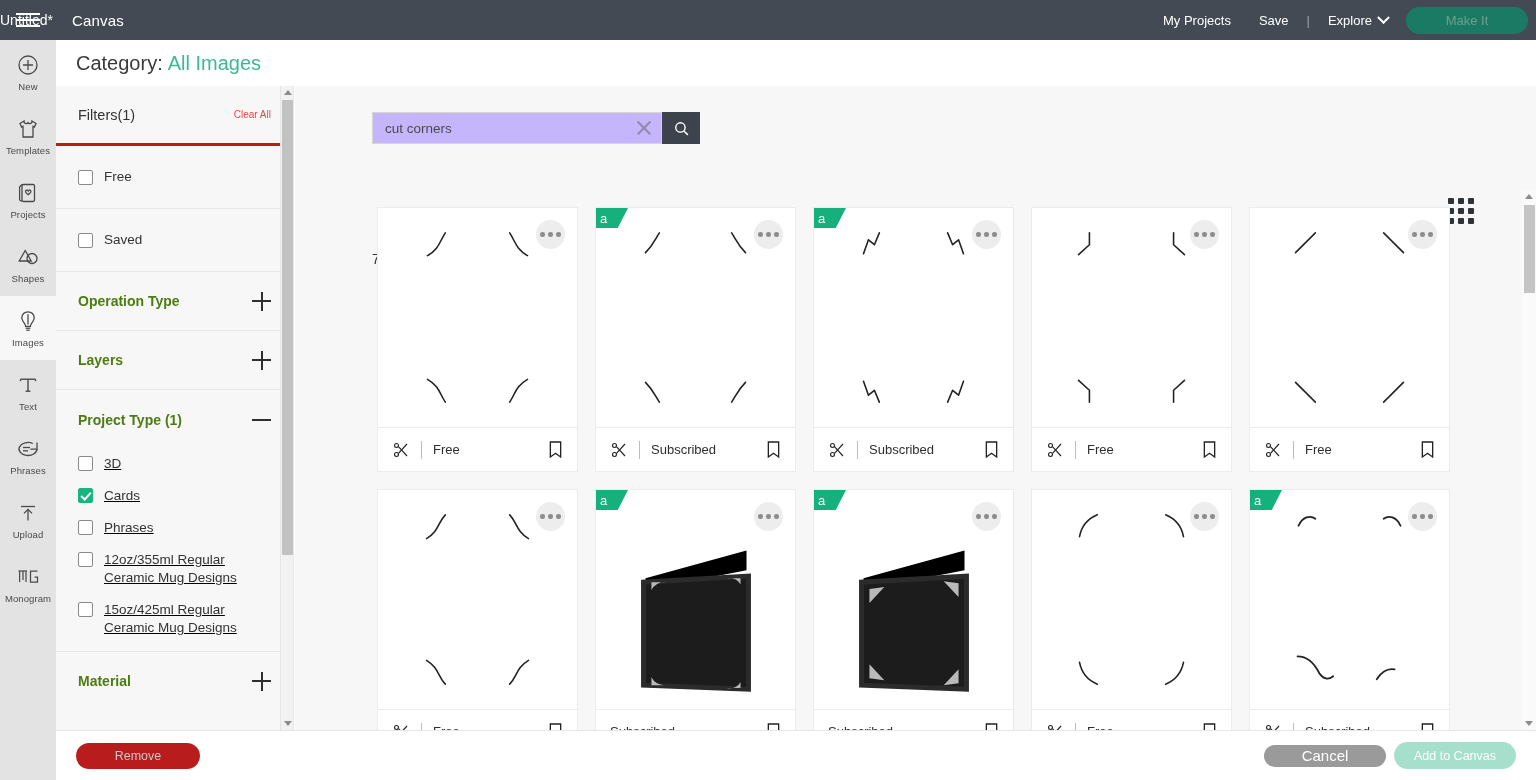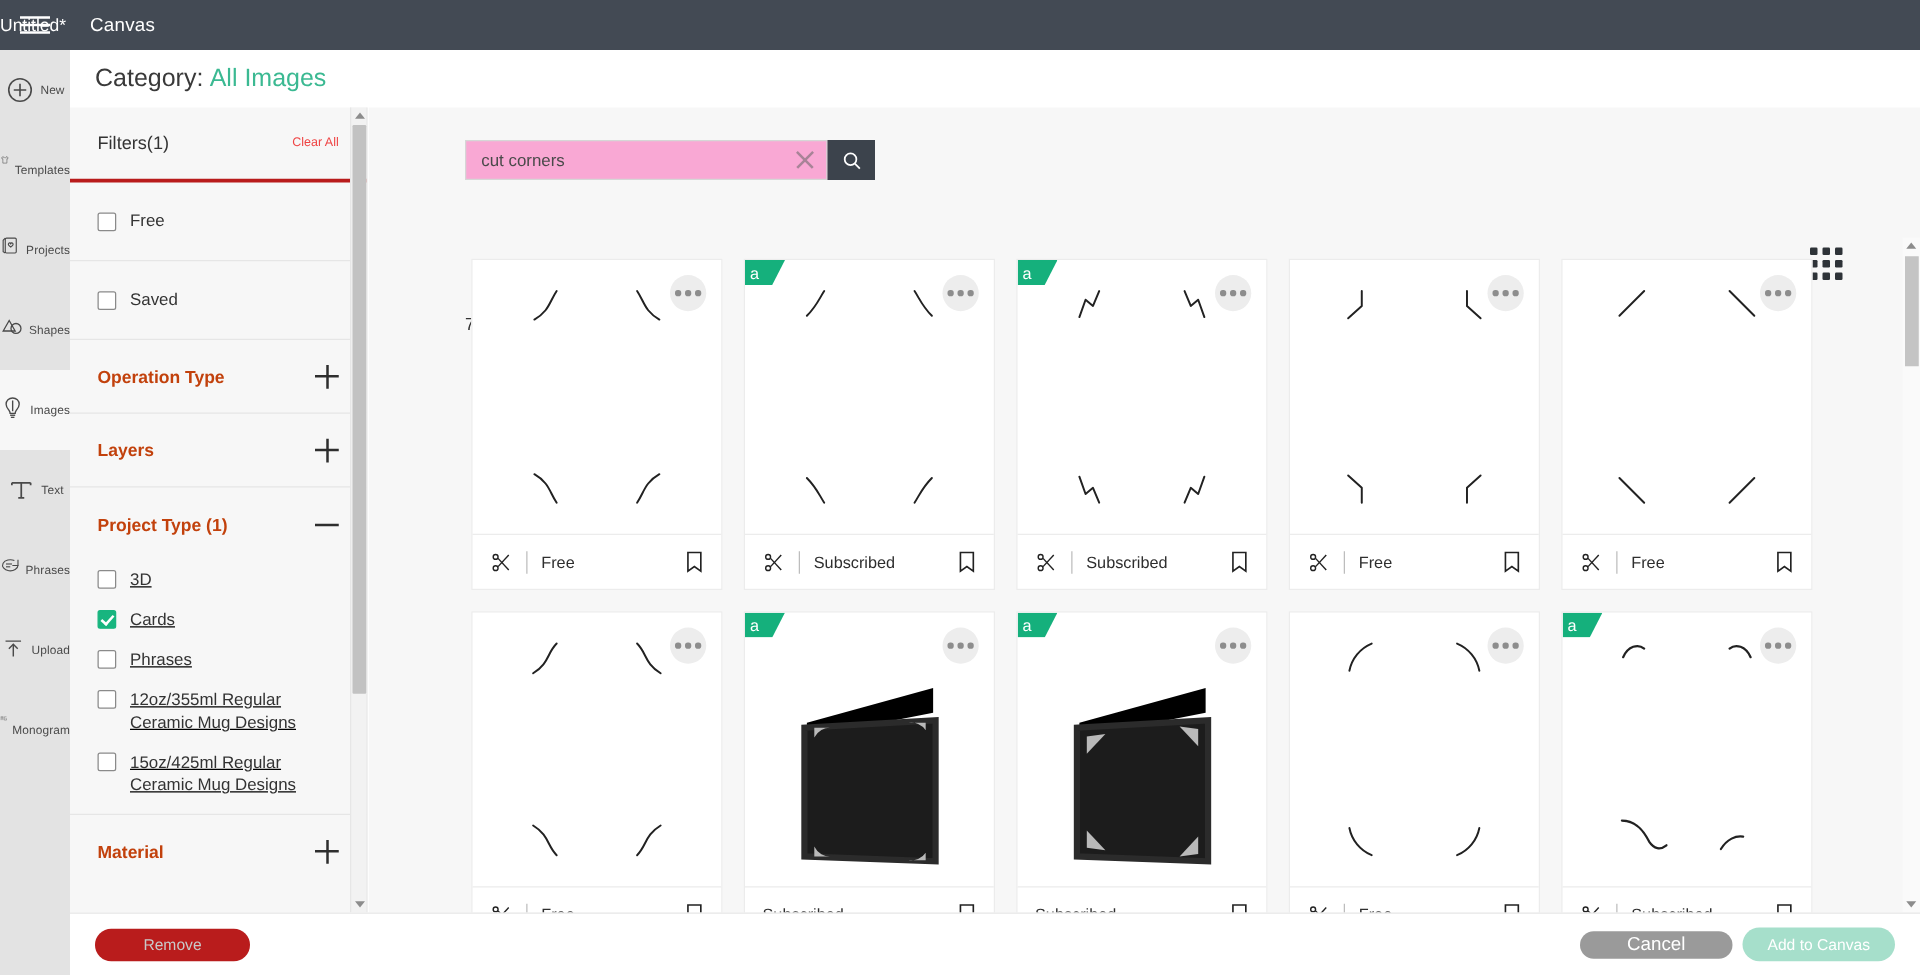--- a/index.html
+++ b/index.html
@@ -209,6 +209,16 @@
   </div>
   <div id="app-title">Canvas</div>
   <div id="doc-title">Untitled*</div>
+  <div id="topbar-right">
+    <div class="tb-link">My Projects</div>
+    <div class="tb-link">Save</div>
+    <div class="tb-sep">|</div>
+    <div id="explore-wrap">
+      <span class="tb-link" style="padding:0">Explore</span>
+      <span class="chev"></span>
+    </div>
+    <div id="make-it">Make It</div>
+  </div>
 </div>
 
 <div id="rail">

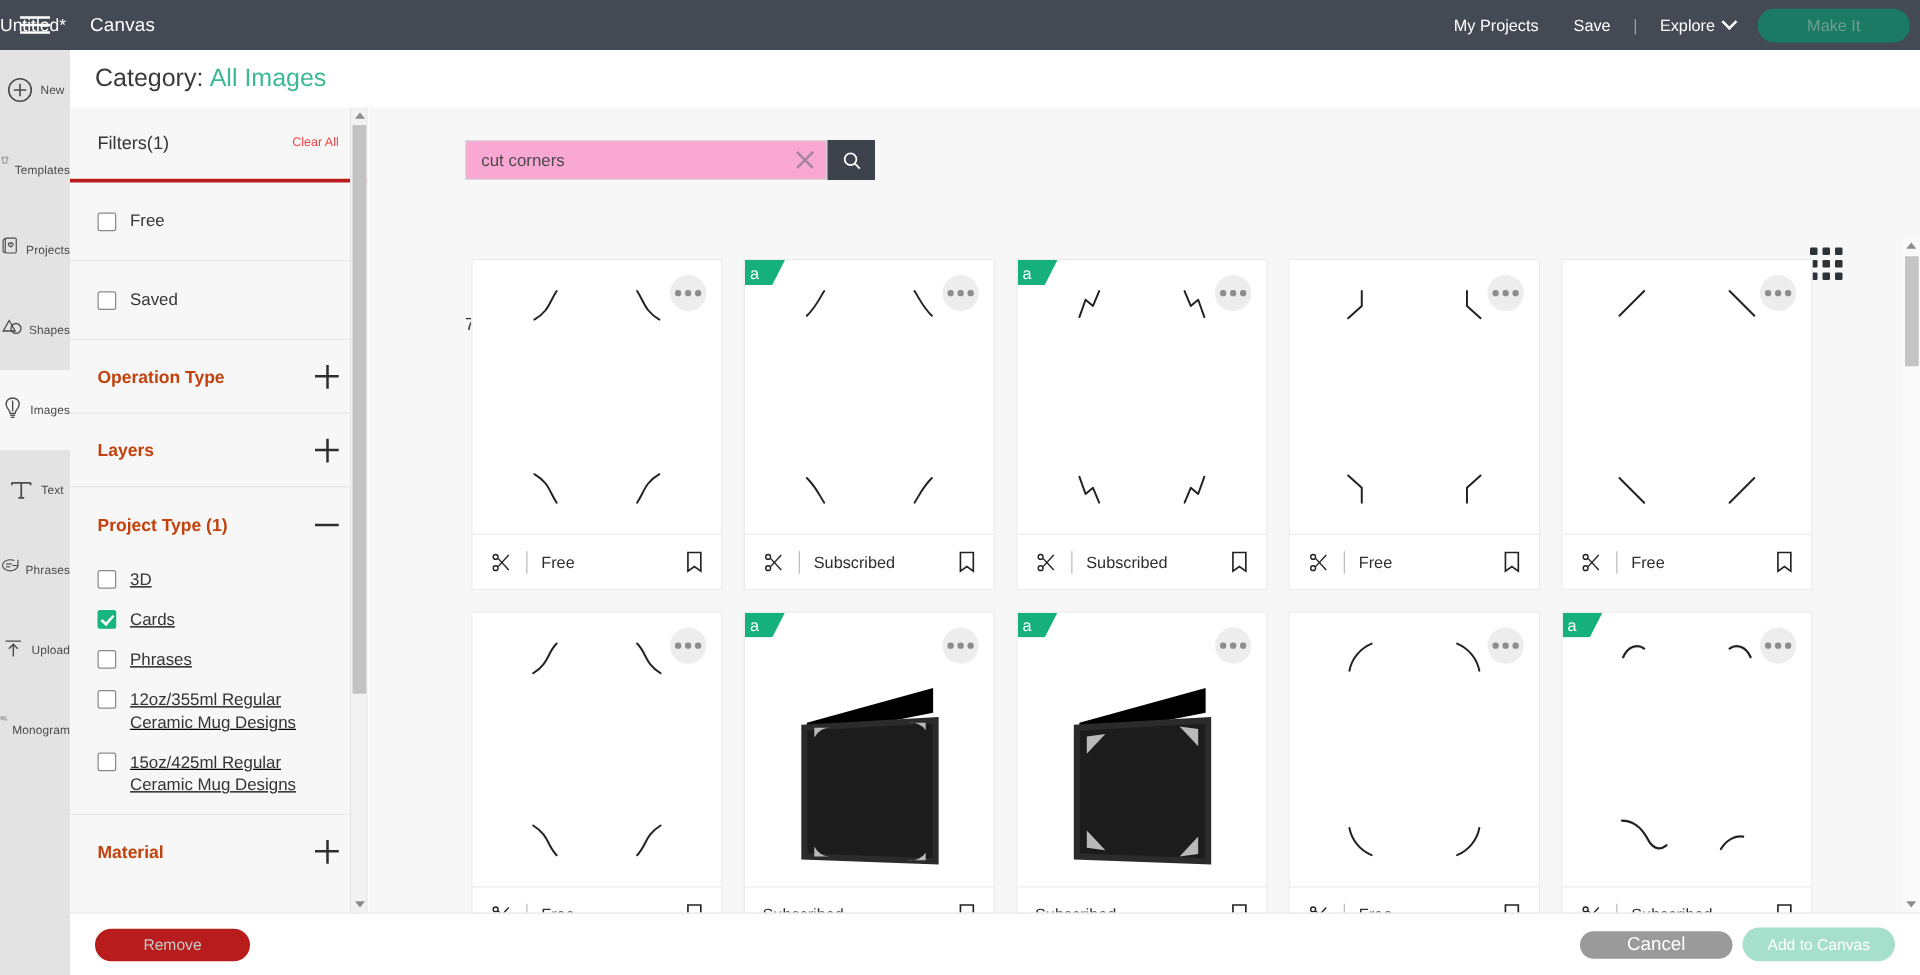--- a/index.html
+++ b/index.html
@@ -48,7 +48,7 @@
     background: #e3e3e3;
   }
   .rail-item {
-    width: 56px; height: 64px; display: flex; 
+    width: 56px; height: 64px; display: flex; flex-direction: column;
     align-items: center; justify-content: center; gap: 4px; cursor: pointer;
   }
   .rail-item.active { background: #f7f7f7; }

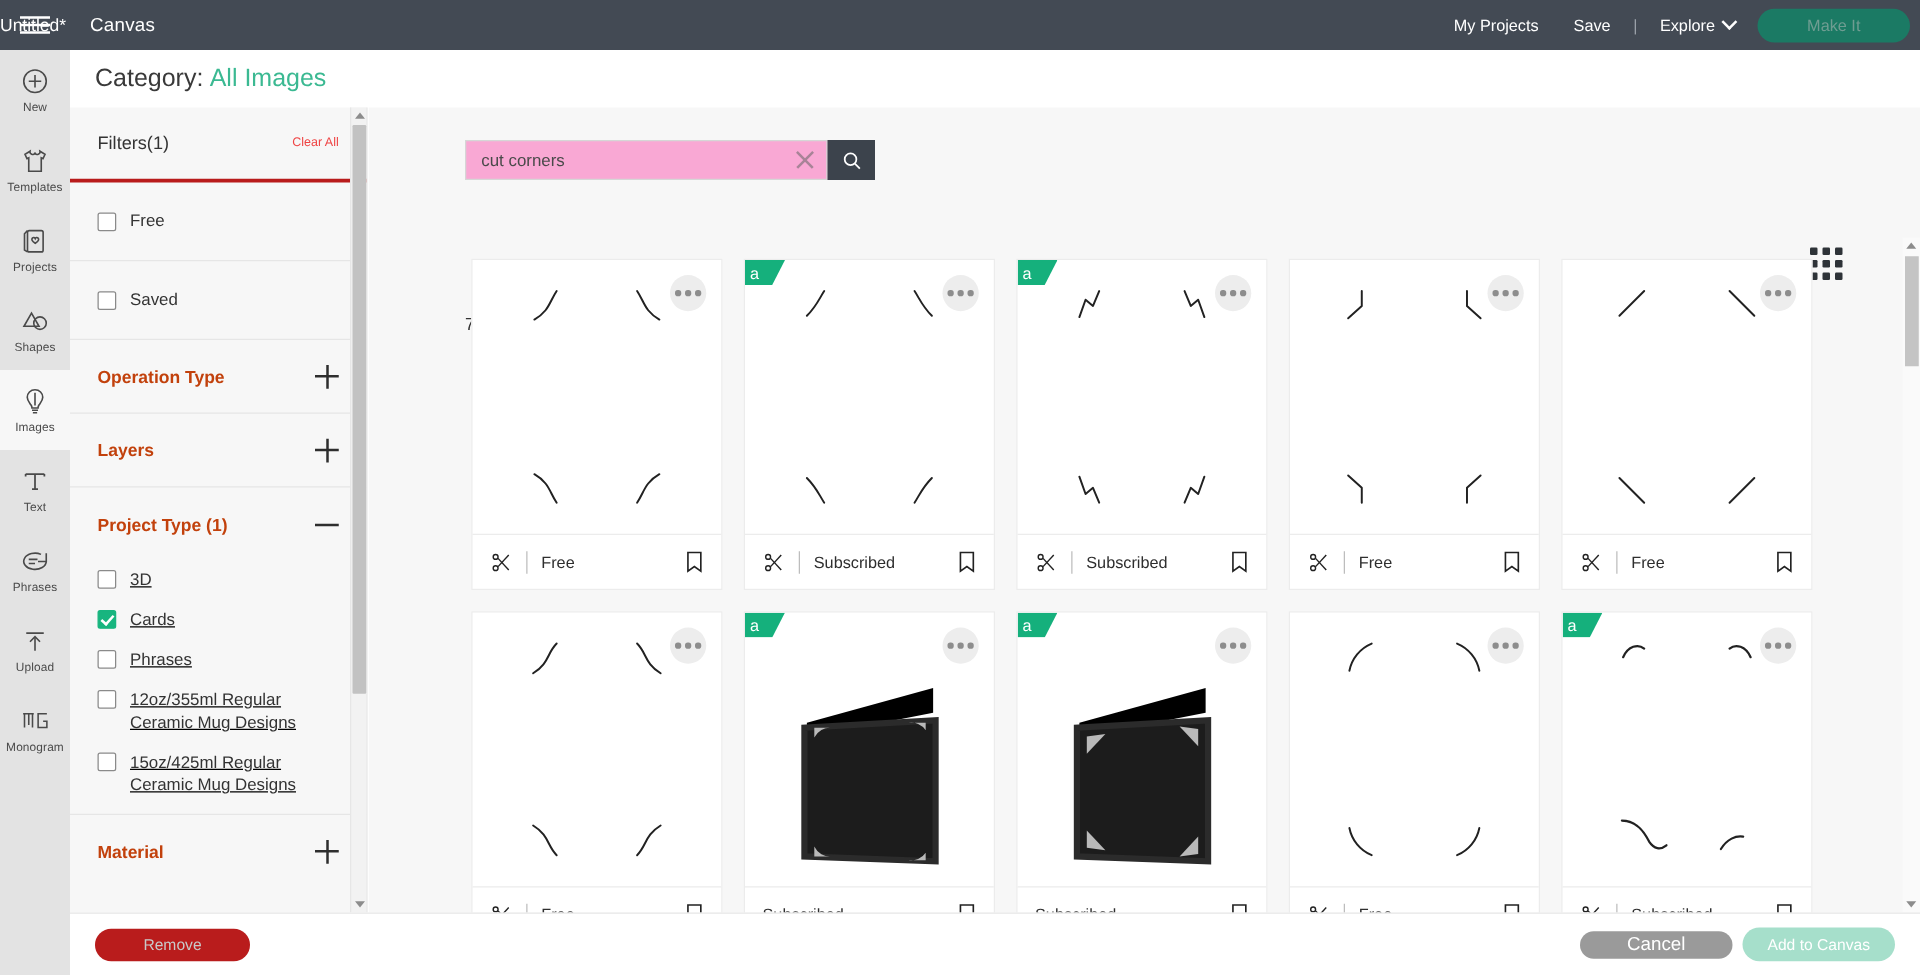--- a/index.html
+++ b/index.html
@@ -119,7 +119,7 @@
   }
   #searchrow { position: absolute; top: 26px; left: 77px; display: flex; }
   #search-box {
-    width: 290px; height: 32px; background: #f9a8d4; border: 1px solid #d6d6d6;
+    width: 290px; height: 32px; background: #c4b5fd; border: 1px solid #d6d6d6;
     display: flex; align-items: center; padding: 0 8px 0 12px;
   }
   #search-value { font-size: 13.5px; color: #4a4a4a; flex: 1; }

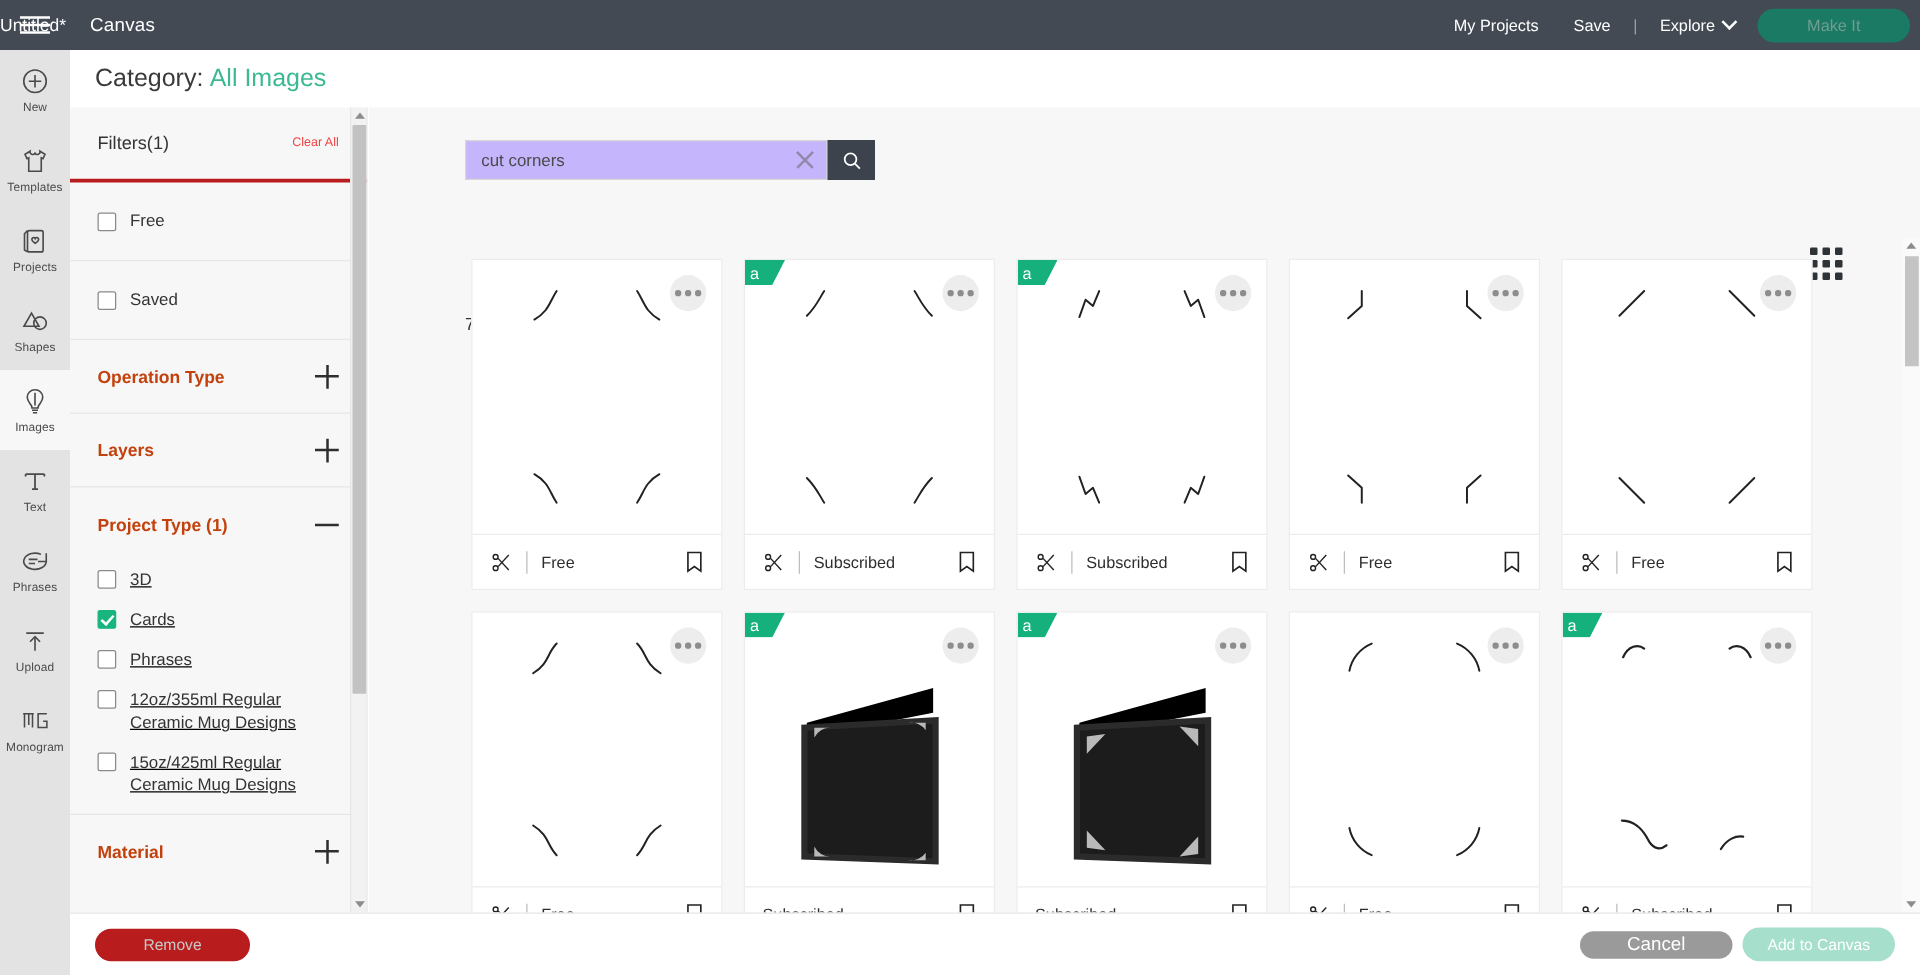--- a/index.html
+++ b/index.html
@@ -84,7 +84,7 @@
     padding: 0 22px; cursor: pointer;
   }
   .fsection-head.bordered { border-top: 1px solid #e6e6e6; }
-  .fsection-title { font-size: 14px; font-weight: bold; color: #c2410c; }
+  .fsection-title { font-size: 14px; font-weight: bold; color: #4d7c0f; }
   .pm { width: 19px; height: 19px; position: relative; cursor: pointer; }
   .pm::before, .pm::after {
     content: ""; position: absolute; background: #2e2e2e;

